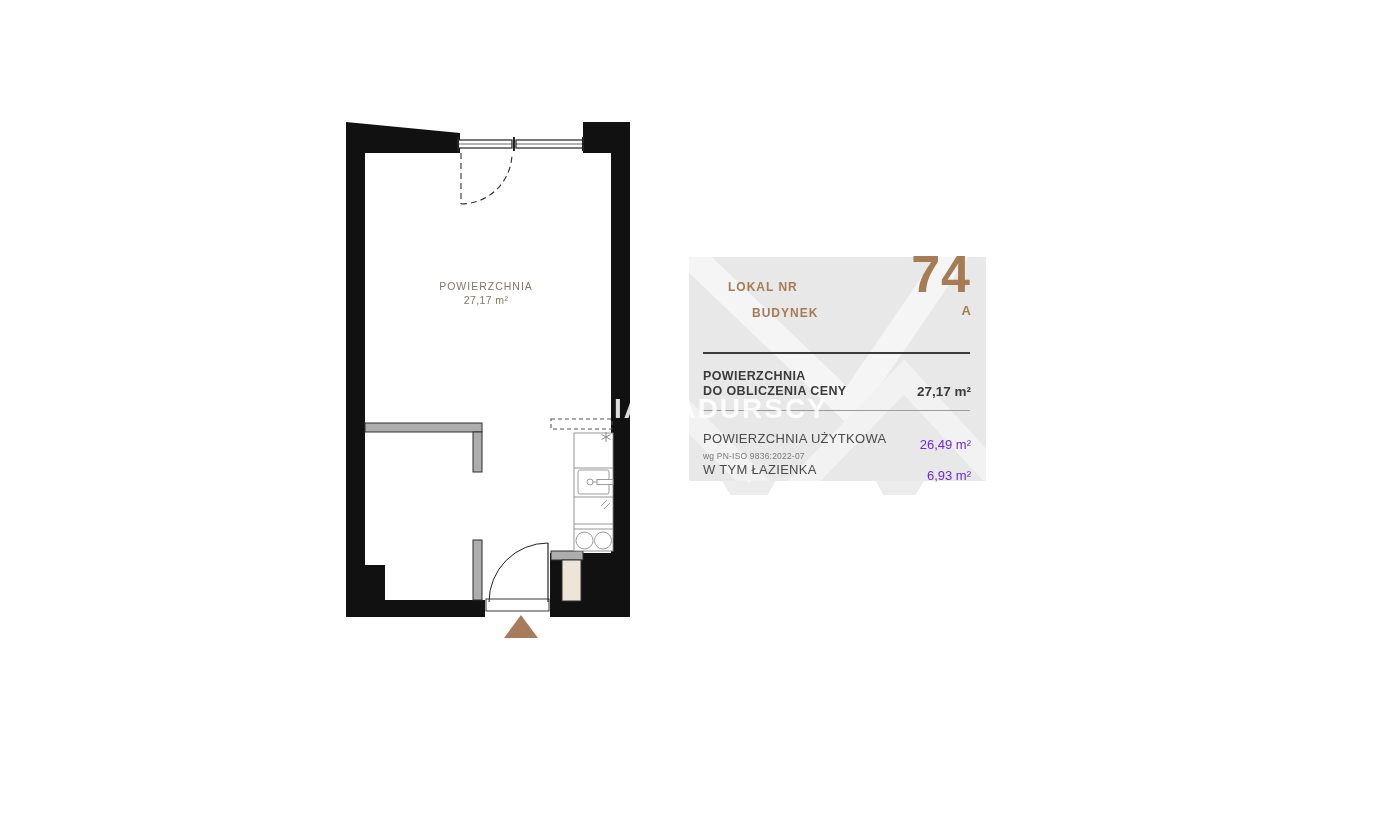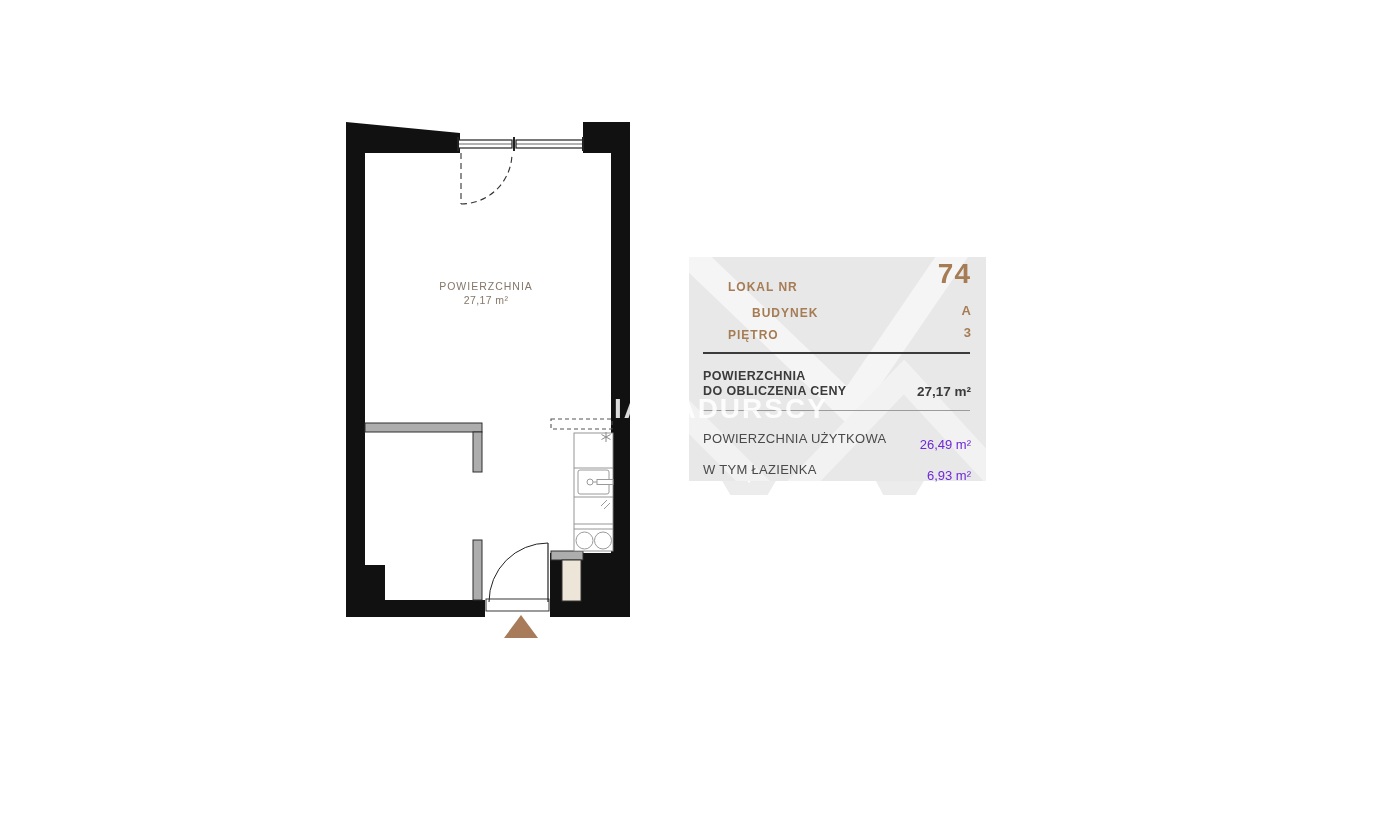--- a/index.html
+++ b/index.html
@@ -22,7 +22,7 @@
   .prow{position:absolute;left:14px;right:15px;}
   .lbl-accent{font-size:12px;font-weight:bold;letter-spacing:1px;color:#A57C54;padding-left:25px;}
   .val-accent{position:absolute;right:0;top:0;font-size:13px;font-weight:bold;color:#A57C54;}
-  .big-num{position:absolute;top:-3px;right:15px;font-size:28px;font-weight:bold;color:#A57C54;
+  .big-num{position:absolute;top:-3px;right:15px;font-size:52px;font-weight:bold;color:#A57C54;
            letter-spacing:1px;line-height:40px;}
   .divider1{position:absolute;left:14px;right:16px;top:95px;border-top:2px solid #3B3B3B;}
   .divider2{position:absolute;left:14px;right:16px;top:153px;border-top:1px solid #9B9B9B;}

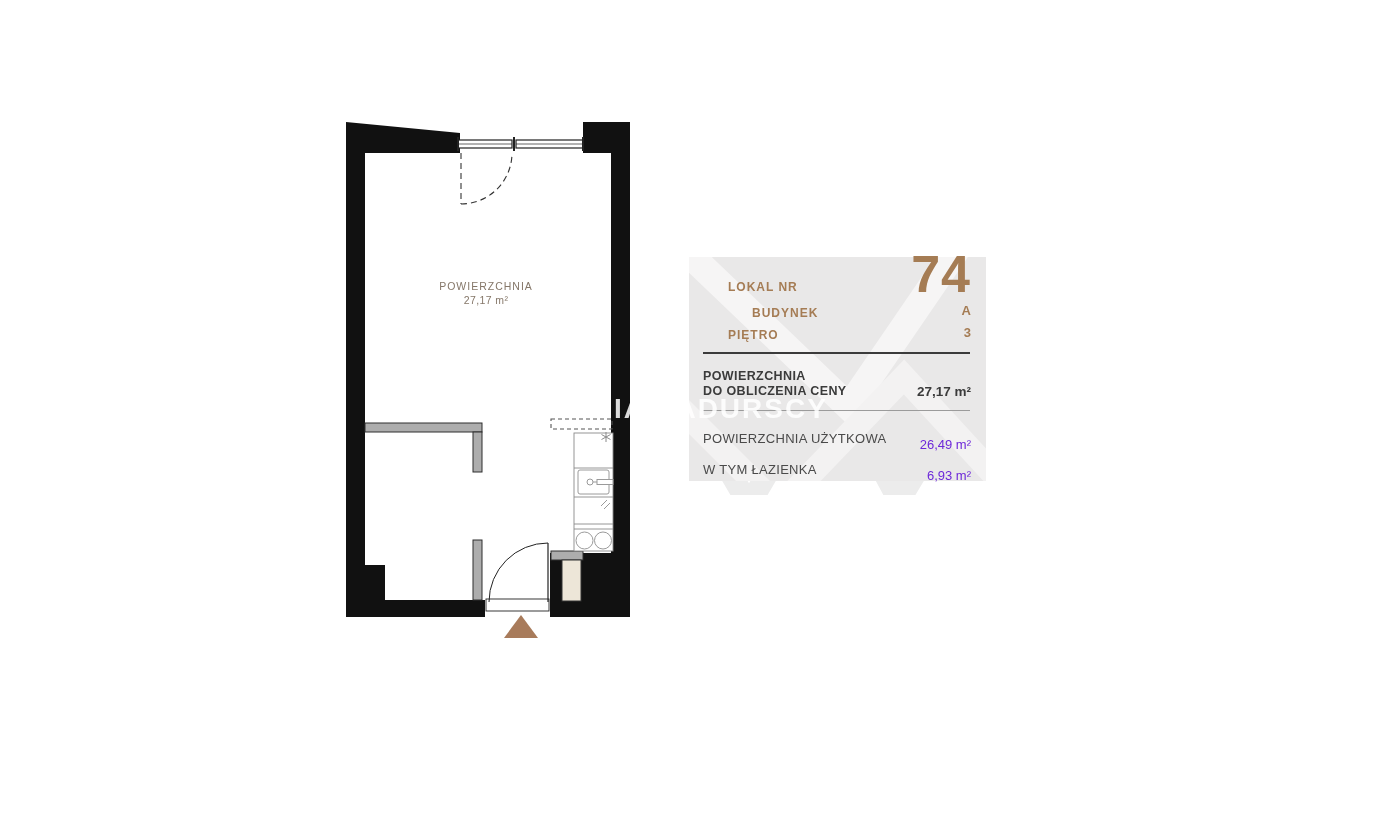--- a/index.html
+++ b/index.html
@@ -126,10 +126,6 @@
         <span class="val-accent">A</span>
       </div>
 
-      <div class="prow" style="top:68px;">
-        <span class="lbl-accent">PIĘTRO</span>
-        <span class="val-accent">3</span>
-      </div>
 
       <div class="divider1"></div>
 

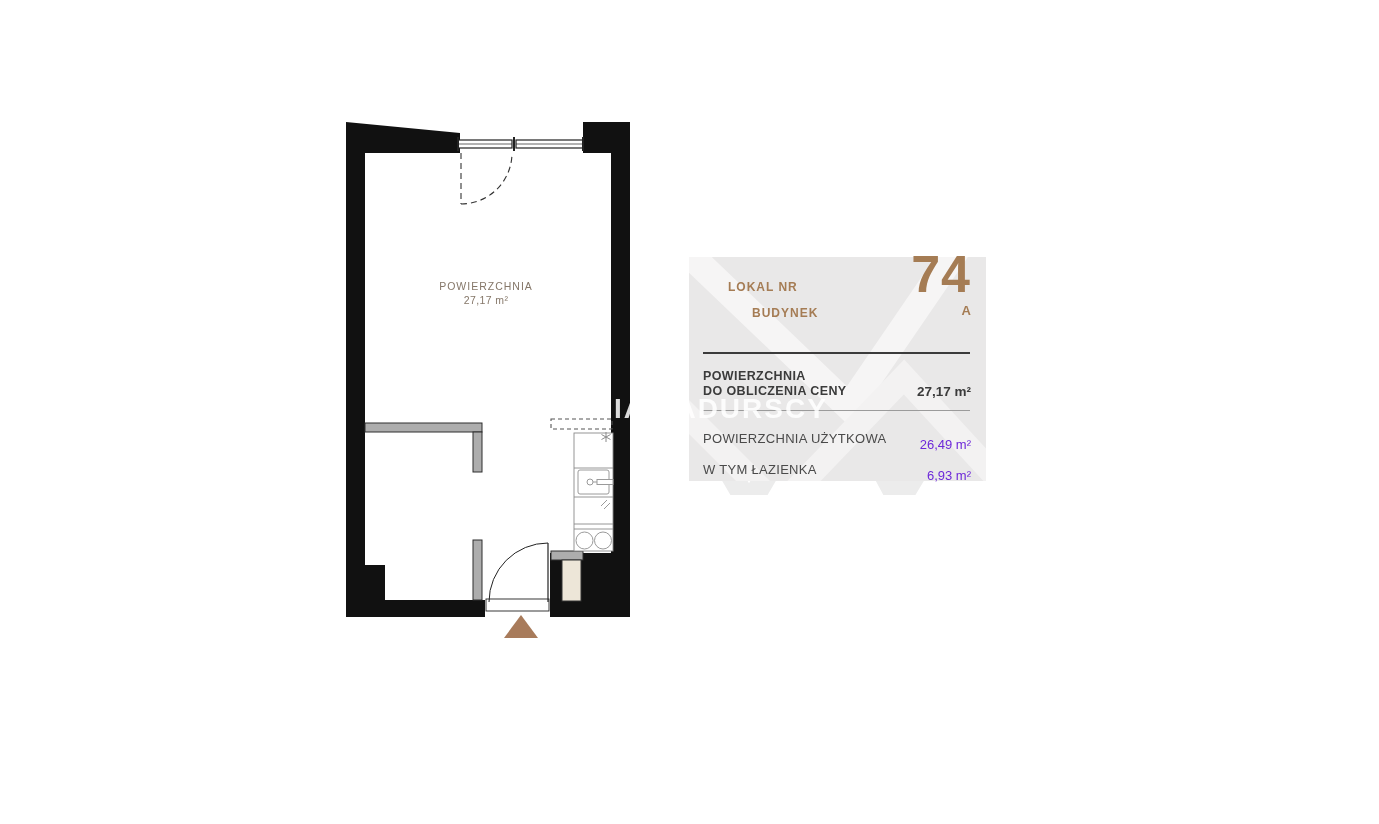--- a/index.html
+++ b/index.html
@@ -141,6 +141,9 @@
         <span class="reg-row">POWIERZCHNIA UŻYTKOWA</span>
         <span class="val-reg">26,49 m²</span>
       </div>
+      <div class="prow" style="top:188px;">
+        <span class="note">wg PN-ISO 9836:2022-07</span>
+      </div>
 
       <div class="prow" style="top:203px;">
         <span class="reg-row">W TYM ŁAZIENKA</span>

